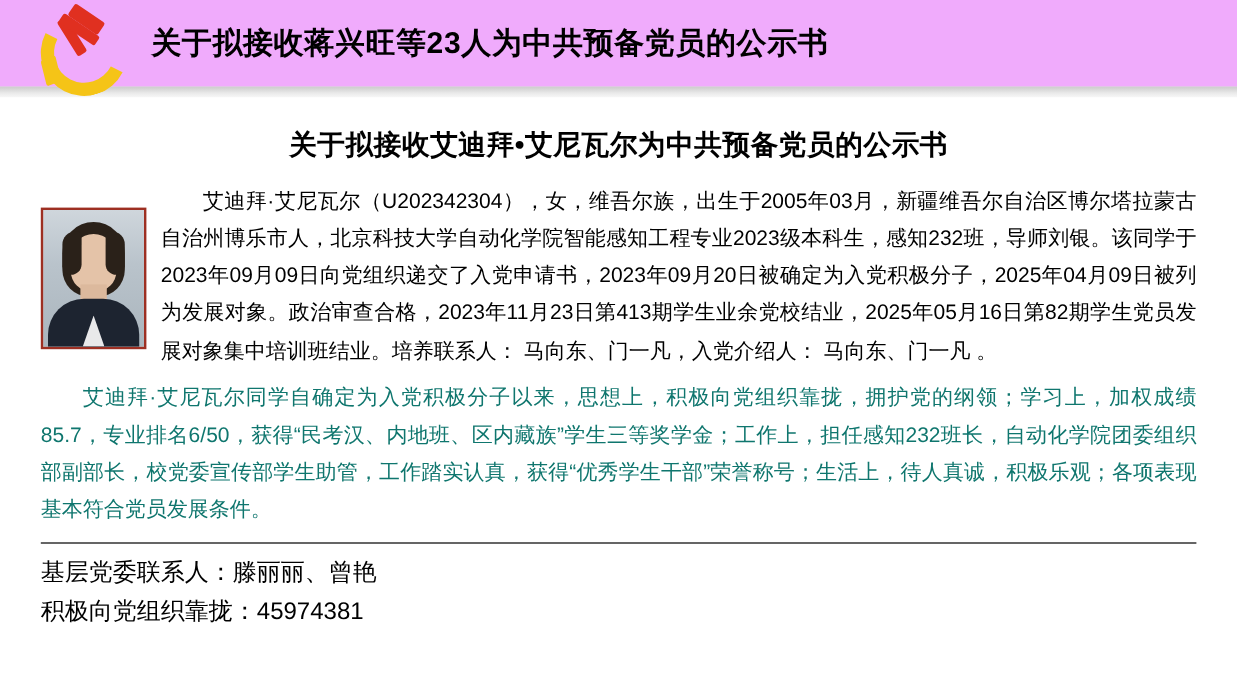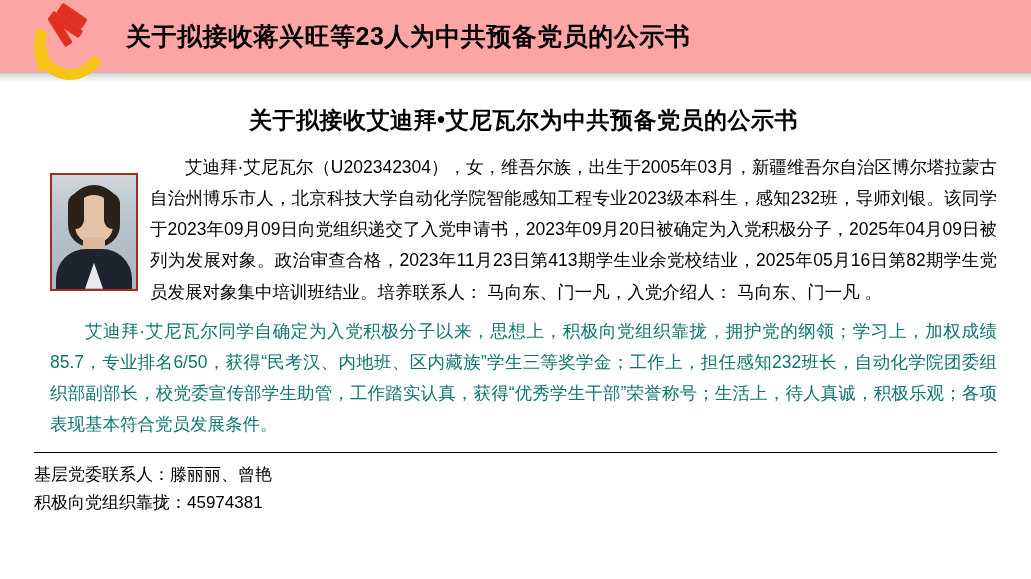--- a/index.html
+++ b/index.html
@@ -25,7 +25,7 @@
   .banner {
     position: relative;
     height: 72px;
-    background: #fca5a5;
+    background: #f0abfc;
     display: flex;
     align-items: center;
     border-bottom: none;

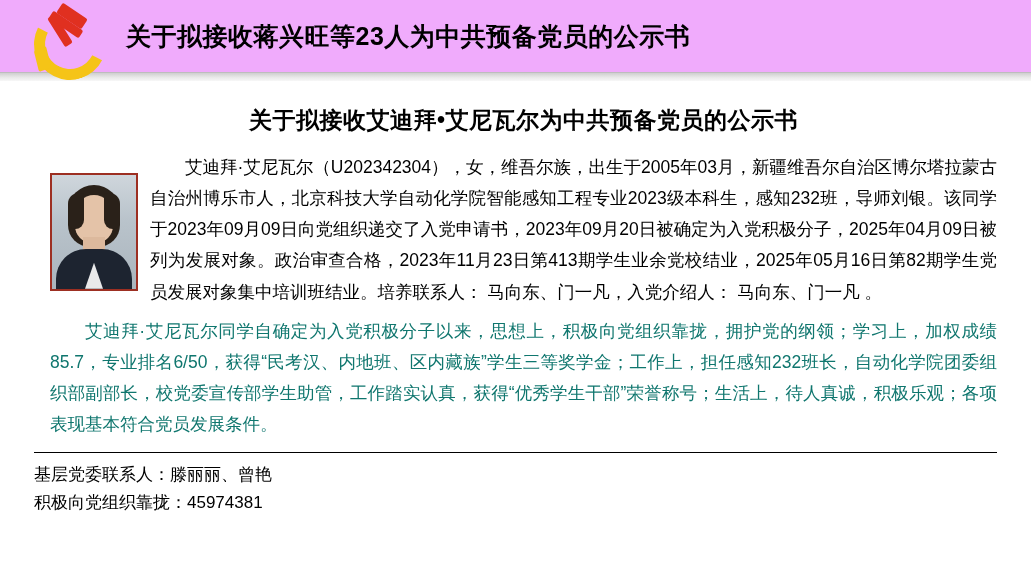--- a/index.html
+++ b/index.html
@@ -106,7 +106,6 @@
   .doc {
     padding: 0 34px;
     box-sizing: border-box;
-    margin-left: 16px;
   }
   .doc-title {
     text-align: center;

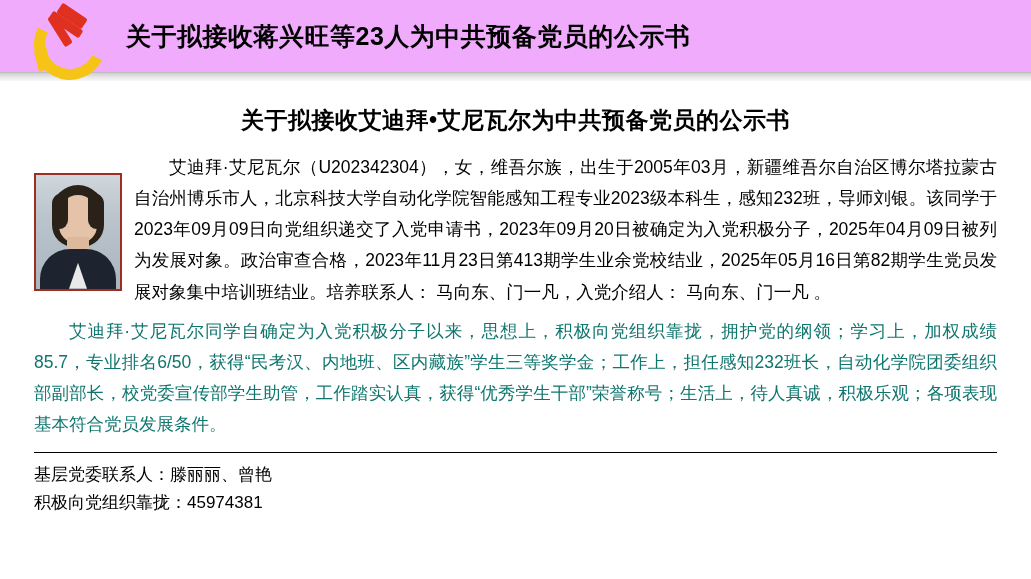--- a/index.html
+++ b/index.html
@@ -218,7 +218,7 @@
   .footer {
     display: flex;
     padding: 8px 34px 0 34px;
-    font-size: 17px;
+    font-size: 20px;
     line-height: 1.65;
     color: #000;
   }

